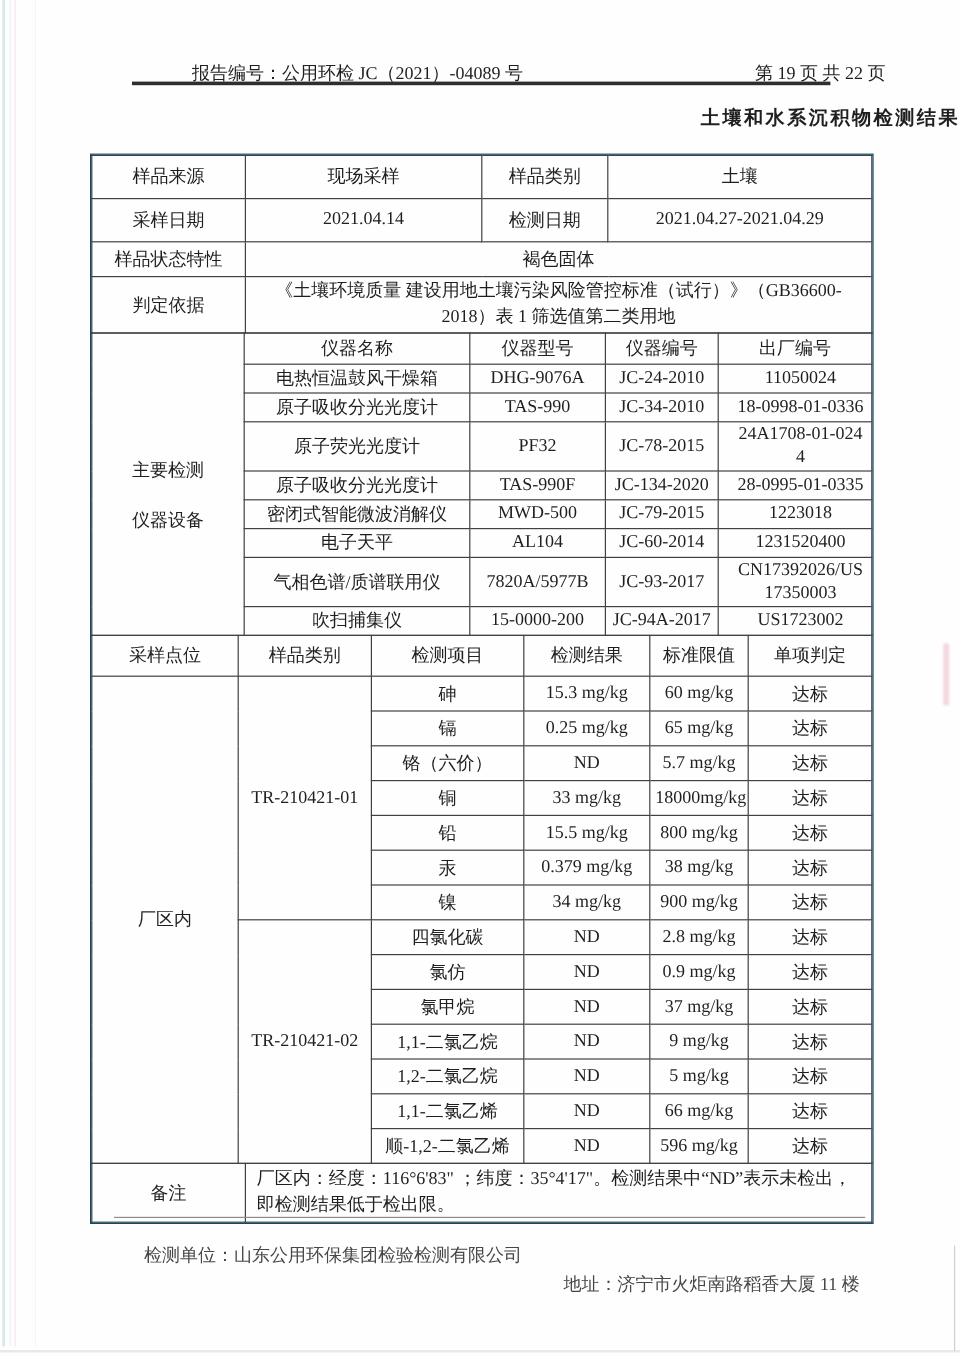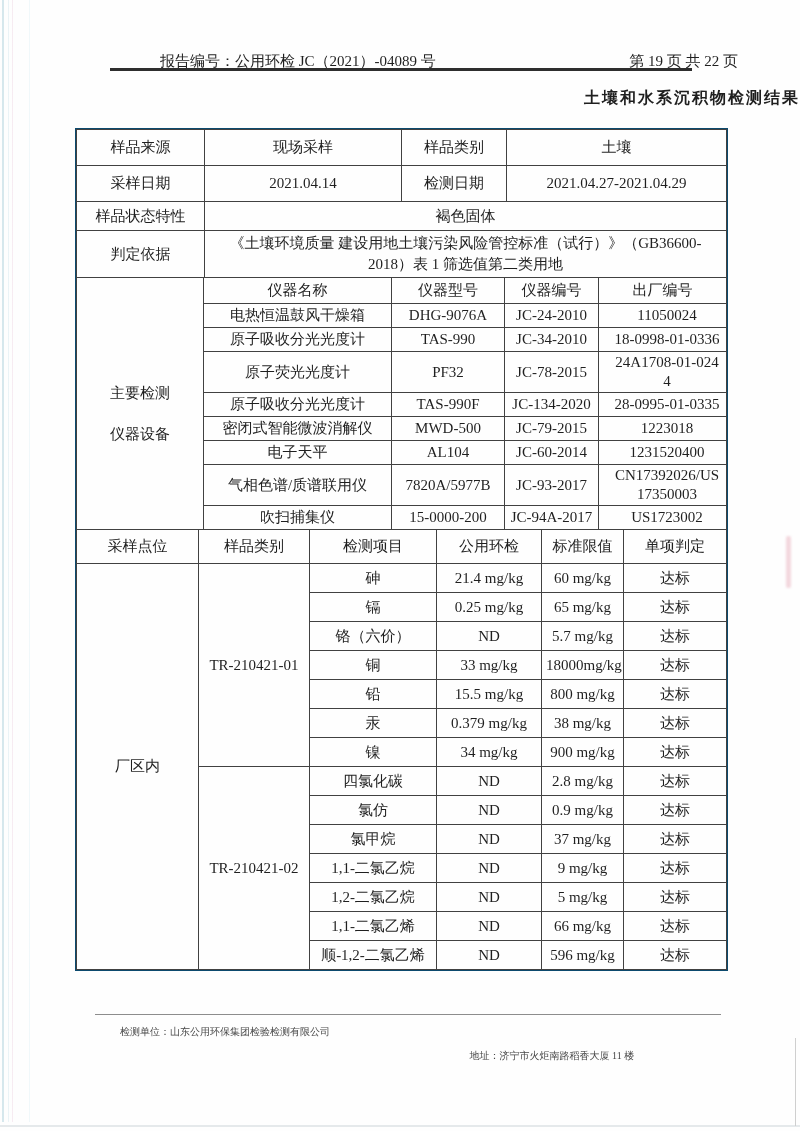--- a/index.html
+++ b/index.html
@@ -190,7 +190,7 @@
           <th>采样点位</th>
           <th>样品类别</th>
           <th>检测项目</th>
-          <th>公用环检</th>
+          <th>检测结果</th>
           <th>标准限值</th>
           <th>单项判定</th>
         </tr>

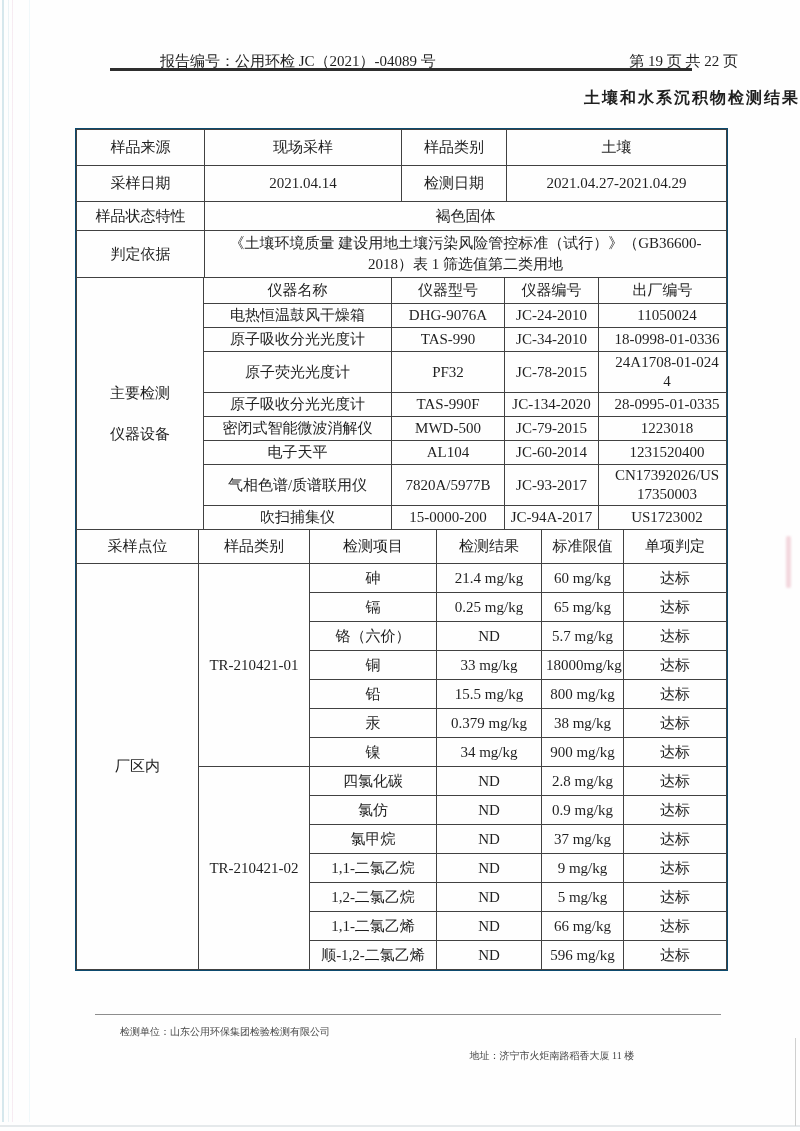--- a/index.html
+++ b/index.html
@@ -198,7 +198,7 @@
             <td rowspan="14">厂区内</td>
             <td rowspan="7">TR-210421-01</td>
             <td>砷</td>
-            <td>21.4 mg/kg</td>
+            <td>15.3 mg/kg</td>
             <td>60 mg/kg</td>
             <td>达标</td>
           </tr>

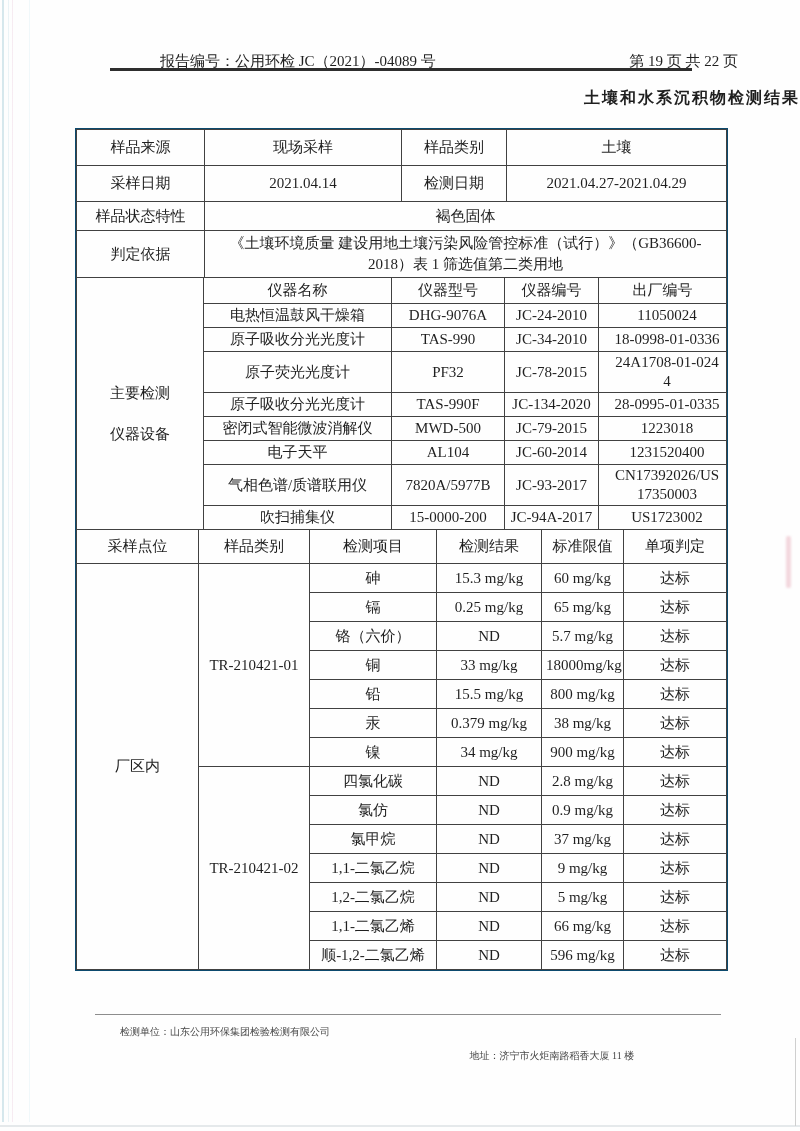--- a/index.html
+++ b/index.html
@@ -284,6 +284,18 @@
         </tbody>
     </table>
 
+    <table class="t-remark">
+      <colgroup>
+          <col style="width:128px">
+          <col>
+        </colgroup>
+      <tbody>
+          <tr>
+        <td>备注</td>
+        <td class="remark-text">厂区内：经度：116°6'83" ；纬度：35°4'17"。检测结果中“ND”表示未检出，即检测结果低于检出限。</td>
+      </tr>
+    </tbody>
+      </table>
 
   </div>
 

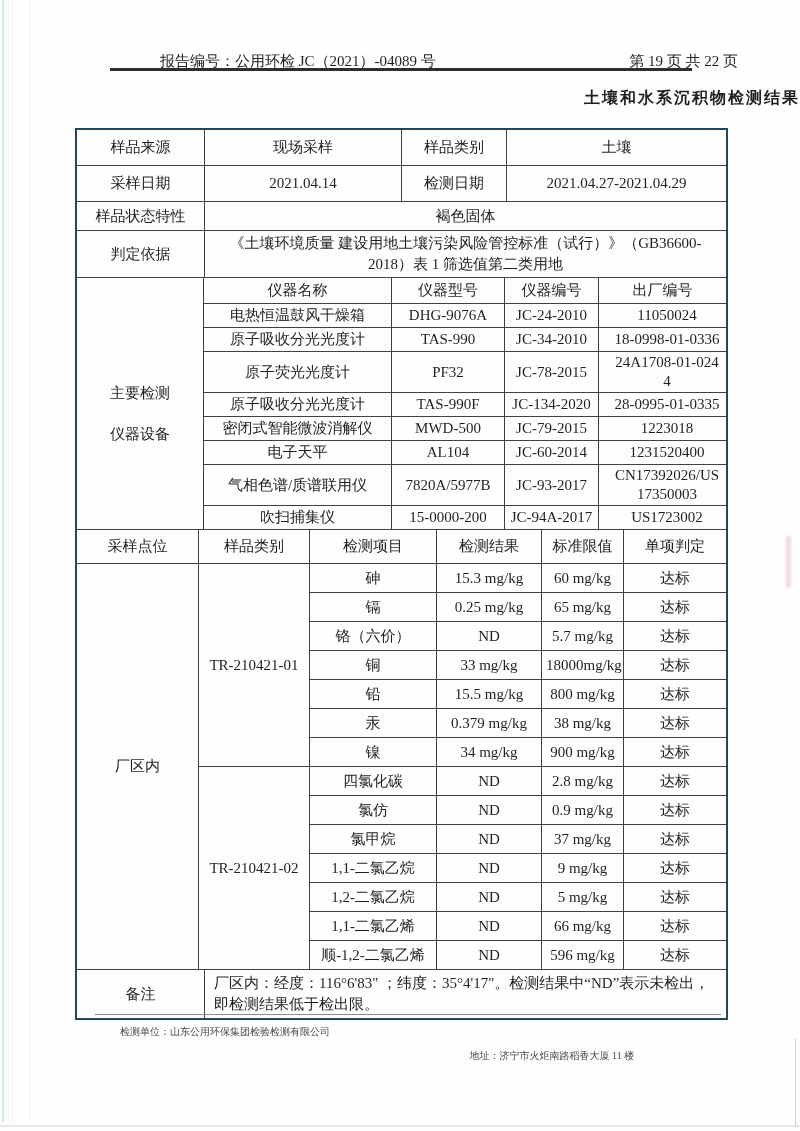--- a/index.html
+++ b/index.html
@@ -50,7 +50,7 @@
 
   
   .page-footer{position:absolute;left:95px;top:1014px;width:626px;border-top:1px solid #8d8d8d;
-    padding-top:7px;font-size:10px;color:#474747;}
+    padding-top:22px;font-size:15px;color:#474747;}
   .footer-grid{display:grid;grid-template-columns:56% 44%;row-gap:2px;line-height:20px;}
   .footer-grid .fr{padding-left:24px;margin-top:24px;}
   .footer-grid .fl{padding-left:25px;}

